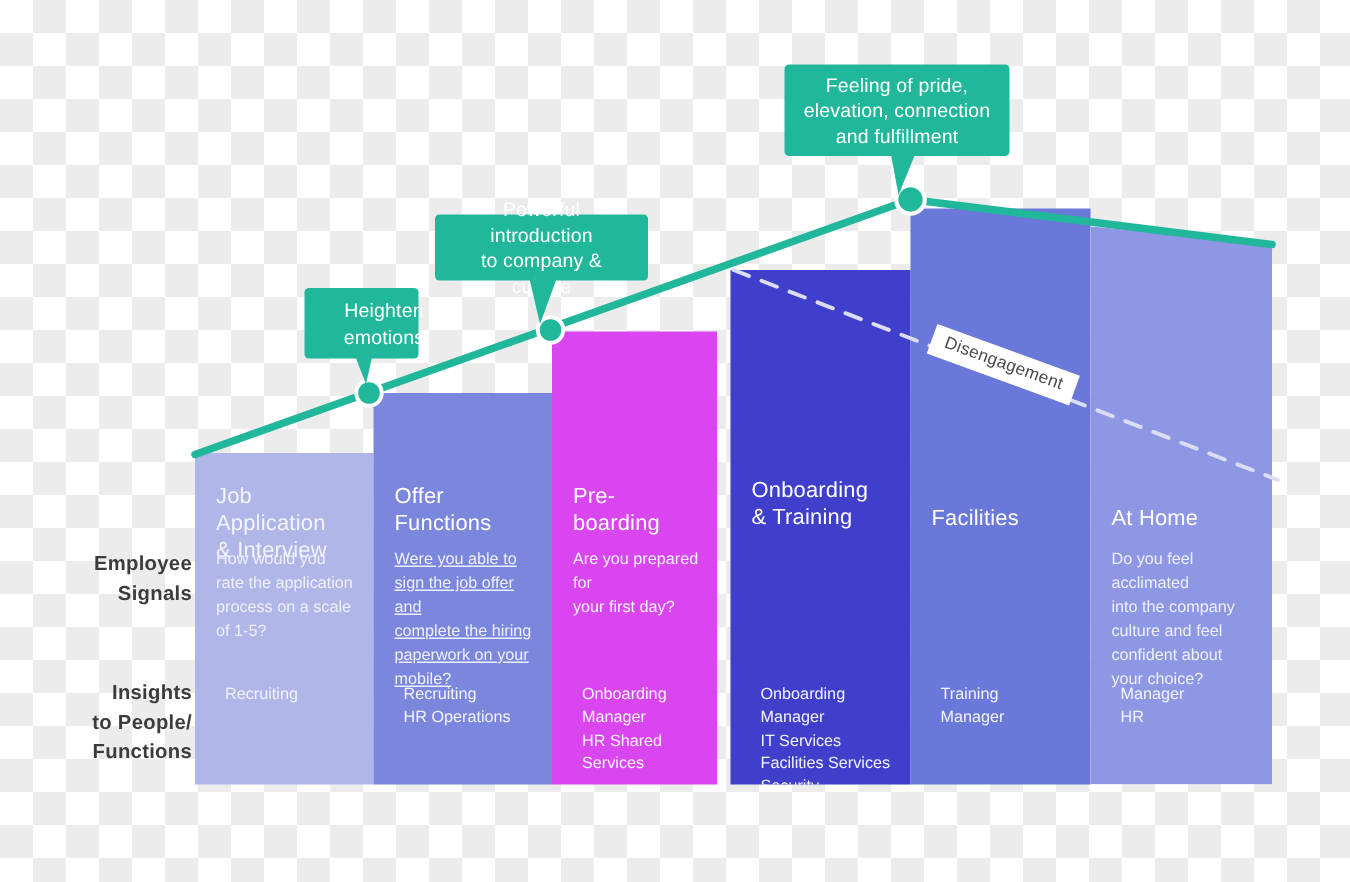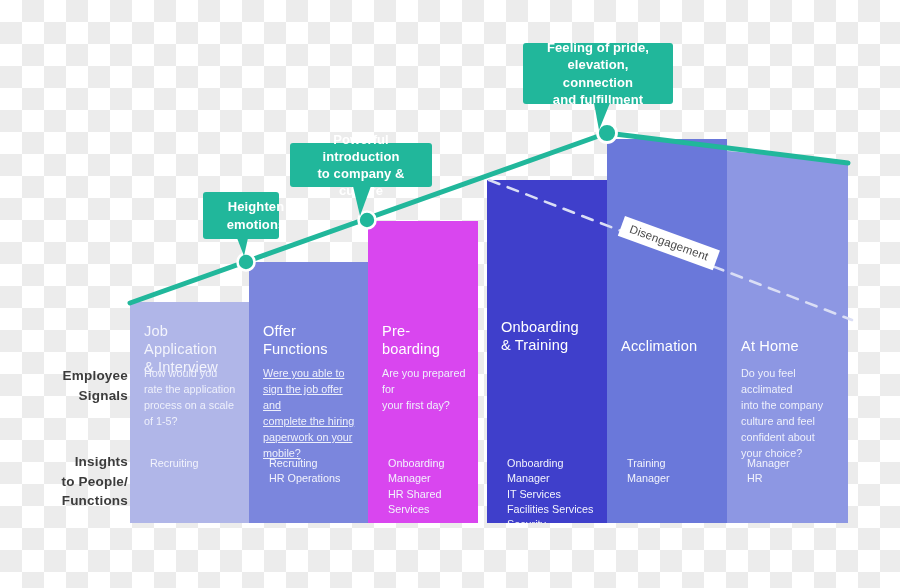--- a/index.html
+++ b/index.html
@@ -75,7 +75,7 @@
     border-radius:3px;
     text-align:center;
     font-size:13px;
-    font-weight:700;
+    font-weight:400;
     line-height:1.32;
     letter-spacing:.1px;
     display:flex;align-items:center;justify-content:center;

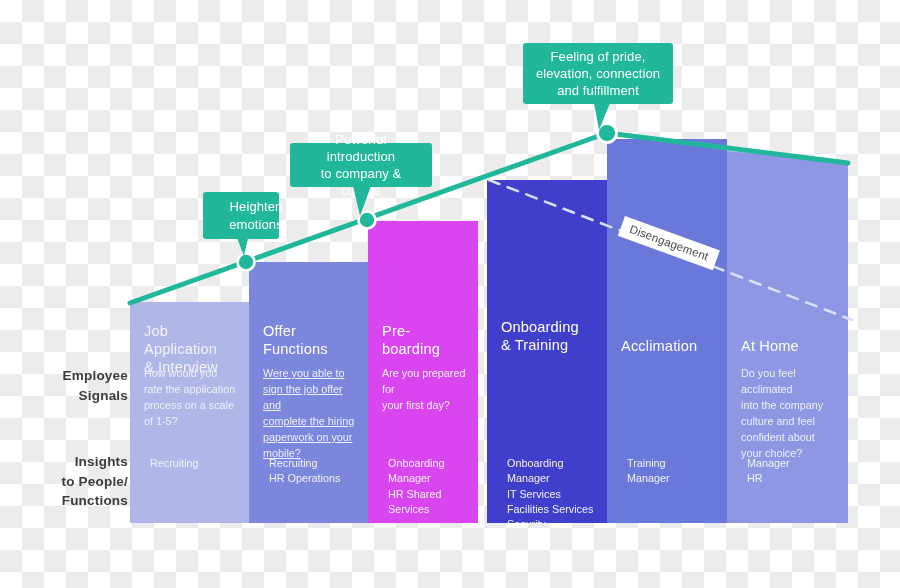--- a/index.html
+++ b/index.html
@@ -152,7 +152,7 @@
   </div>
 
   <div class="col" style="left:607px;top:139px;width:120px;height:384px;background:#6a78da;">
-    <div class="col-title" style="top:198px;white-space:pre-line">Acclimation</div>
+    <div class="col-title" style="top:198px;white-space:pre-line">Facilities</div>
     <div class="col-insight" style="top:317px;">Training
 Manager</div>
   </div>

